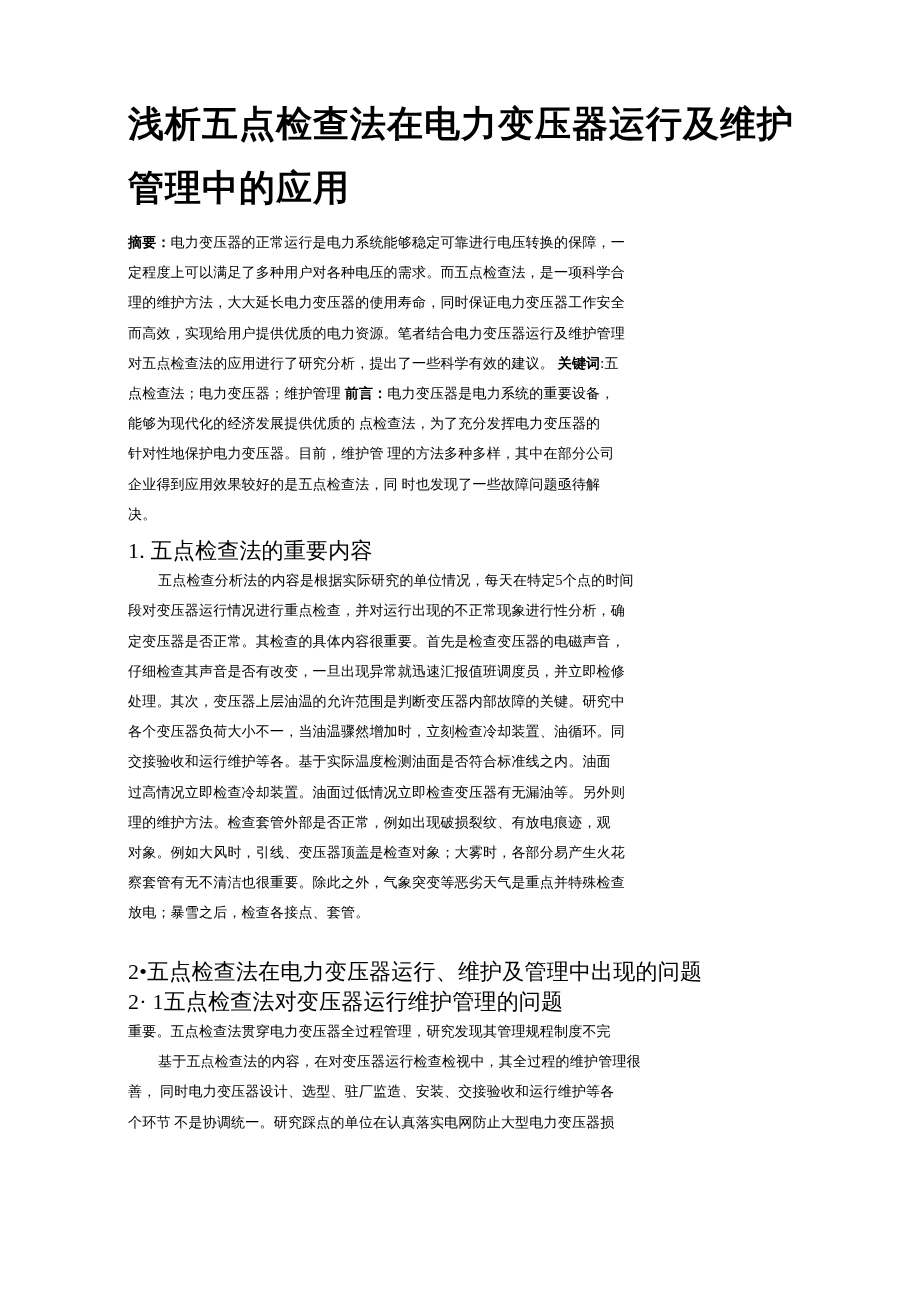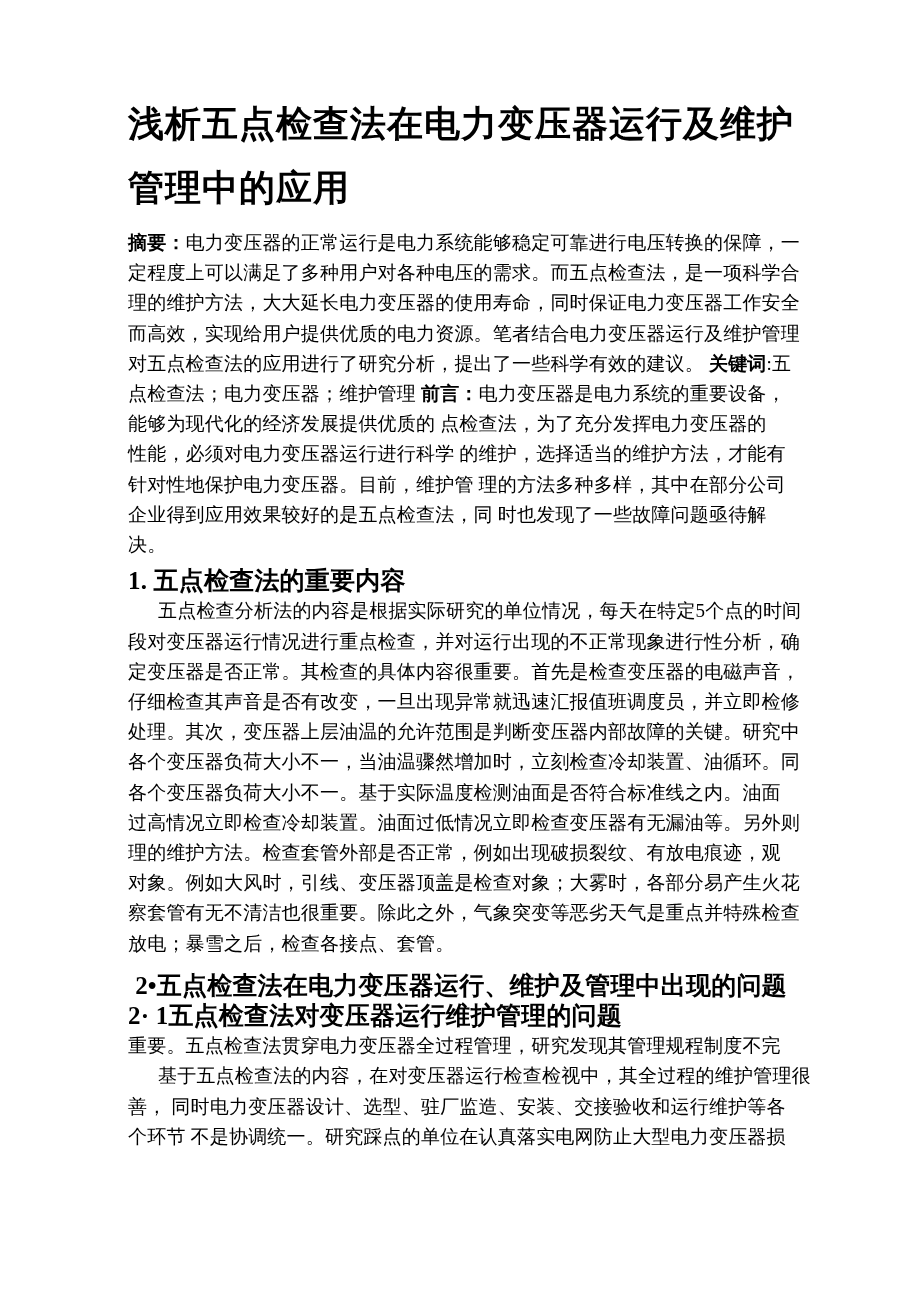--- a/index.html
+++ b/index.html
@@ -25,7 +25,7 @@
   .title .tline { display: block; white-space: nowrap; }
   .para { margin: 0; }
   .line {
-    font-size: 19px;
+    font-size: 14px;
     line-height: 30.2px;
     white-space: nowrap;
     letter-spacing: 0.2px;

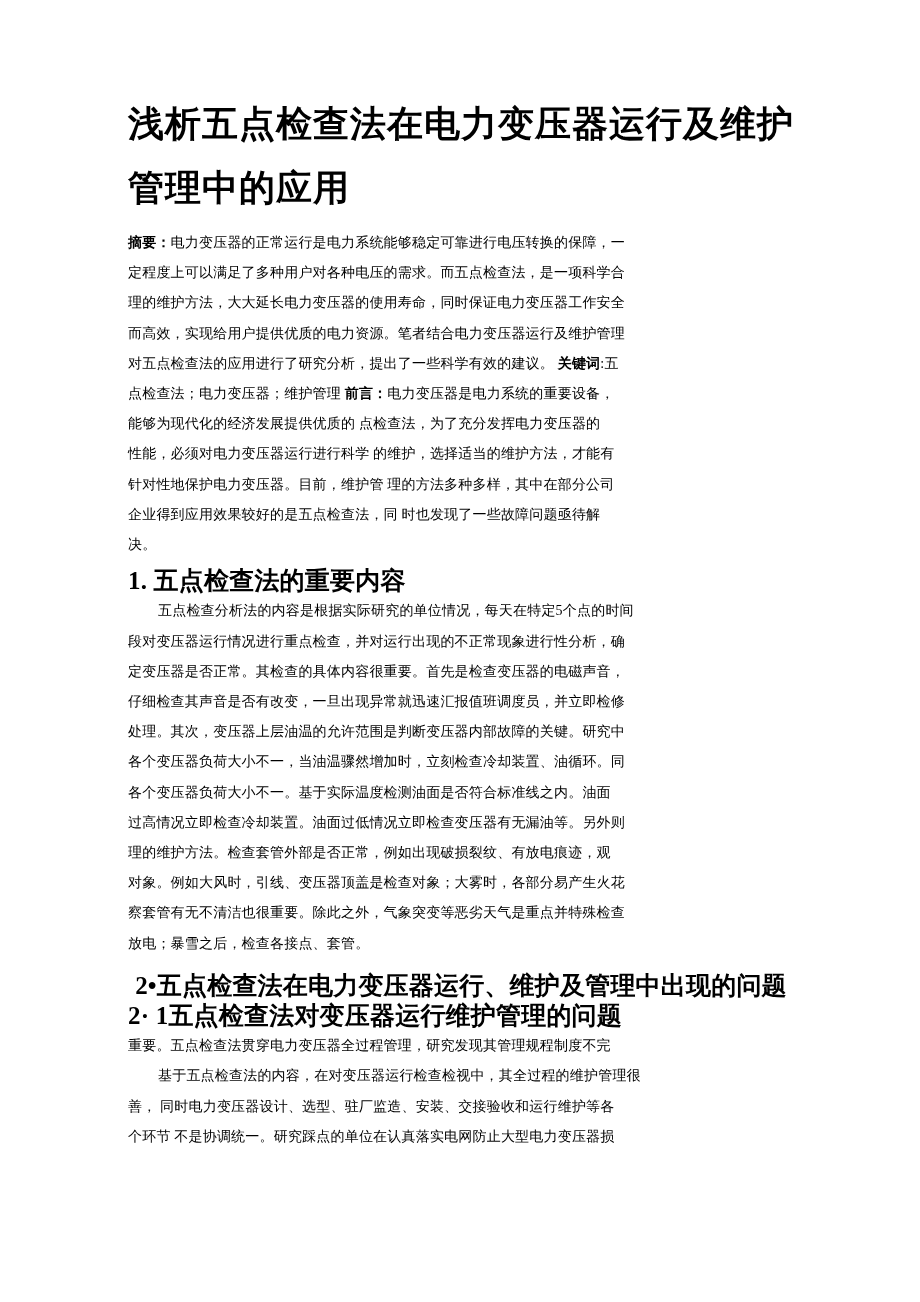--- a/index.html
+++ b/index.html
@@ -61,7 +61,6 @@
     <div class="line"><span>对五点检查法的应用进行了研究分析，提出了一些科学有效的建议。 </span><span class="b">关键词</span><span>:五</span></div>
     <div class="line"><span>点检查法；电力变压器；维护管理 </span><span class="b">前言：</span><span>电力变压器是电力系统的重要设备，</span></div>
     <div class="line">能够为现代化的经济发展提供优质的 点检查法，为了充分发挥电力变压器的</div>
-    <div class="line">性能，必须对电力变压器运行进行科学 的维护，选择适当的维护方法，才能有</div>
     <div class="line">针对性地保护电力变压器。目前，维护管 理的方法多种多样，其中在部分公司</div>
     <div class="line">企业得到应用效果较好的是五点检查法，同 时也发现了一些故障问题亟待解</div>
     <div class="line">决。</div>

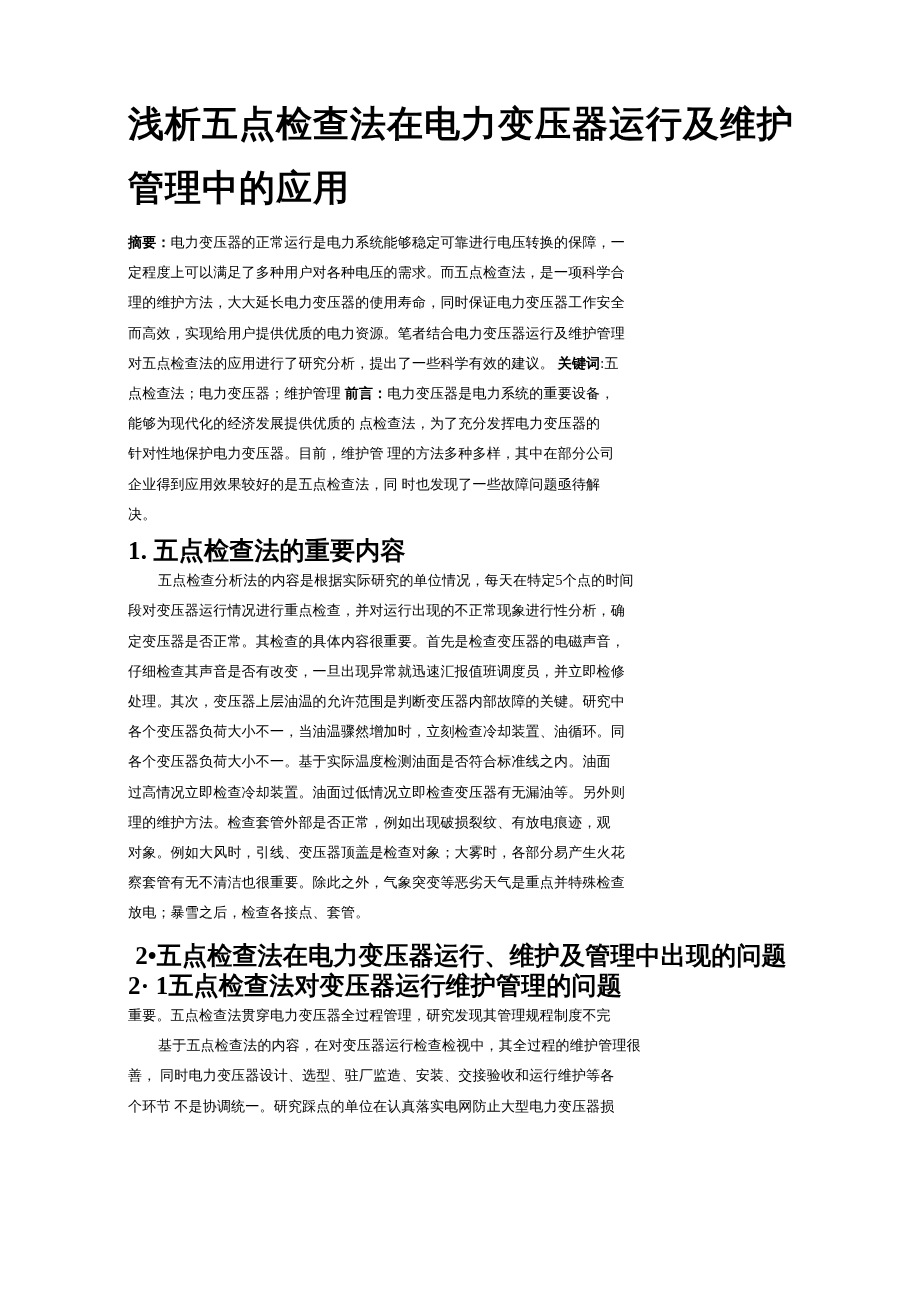--- a/index.html
+++ b/index.html
@@ -33,8 +33,8 @@
   .line .b { font-weight: bold; }
   .indent { text-indent: 30px; }
   .h2 {
-    font-size: 25px;
-    font-weight: bold;
+    font-size: 22px;
+    font-weight: normal;
     line-height: 30.2px;
     margin: 6px 0 0 0;
     white-space: nowrap;

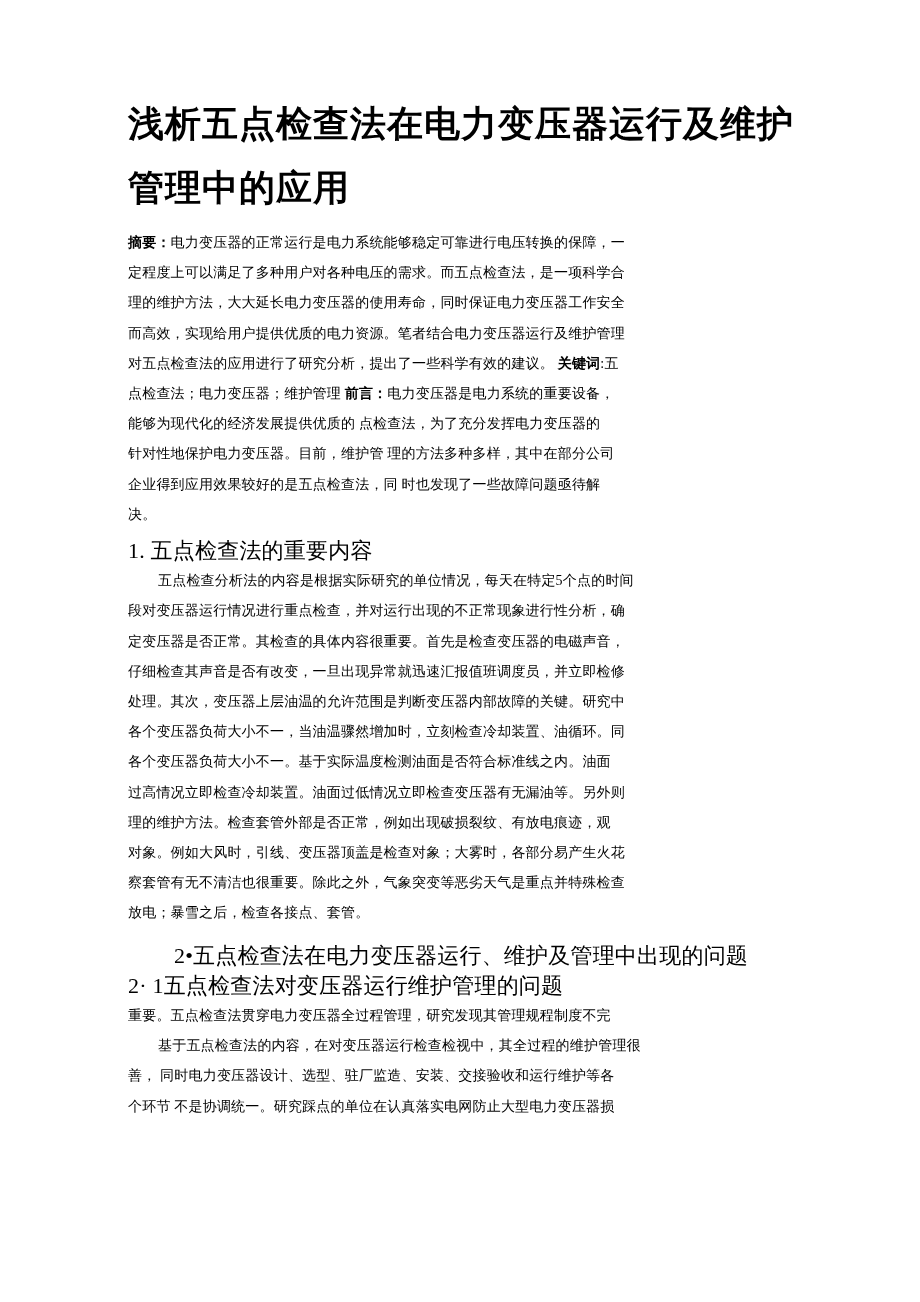--- a/index.html
+++ b/index.html
@@ -75,7 +75,7 @@
     <div class="line">仔细检查其声音是否有改变，一旦出现异常就迅速汇报值班调度员，并立即检修</div>
     <div class="line">处理。其次，变压器上层油温的允许范围是判断变压器内部故障的关键。研究中</div>
     <div class="line">各个变压器负荷大小不一，当油温骤然增加时，立刻检查冷却装置、油循环。同</div>
-    <div class="line">各个变压器负荷大小不一。基于实际温度检测油面是否符合标准线之内。油面</div>
+    <div class="line">交接验收和运行维护等各。基于实际温度检测油面是否符合标准线之内。油面</div>
     <div class="line">过高情况立即检查冷却装置。油面过低情况立即检查变压器有无漏油等。另外则</div>
     <div class="line">理的维护方法。检查套管外部是否正常，例如出现破损裂纹、有放电痕迹，观</div>
     <div class="line">对象。例如大风时，引线、变压器顶盖是检查对象；大雾时，各部分易产生火花</div>

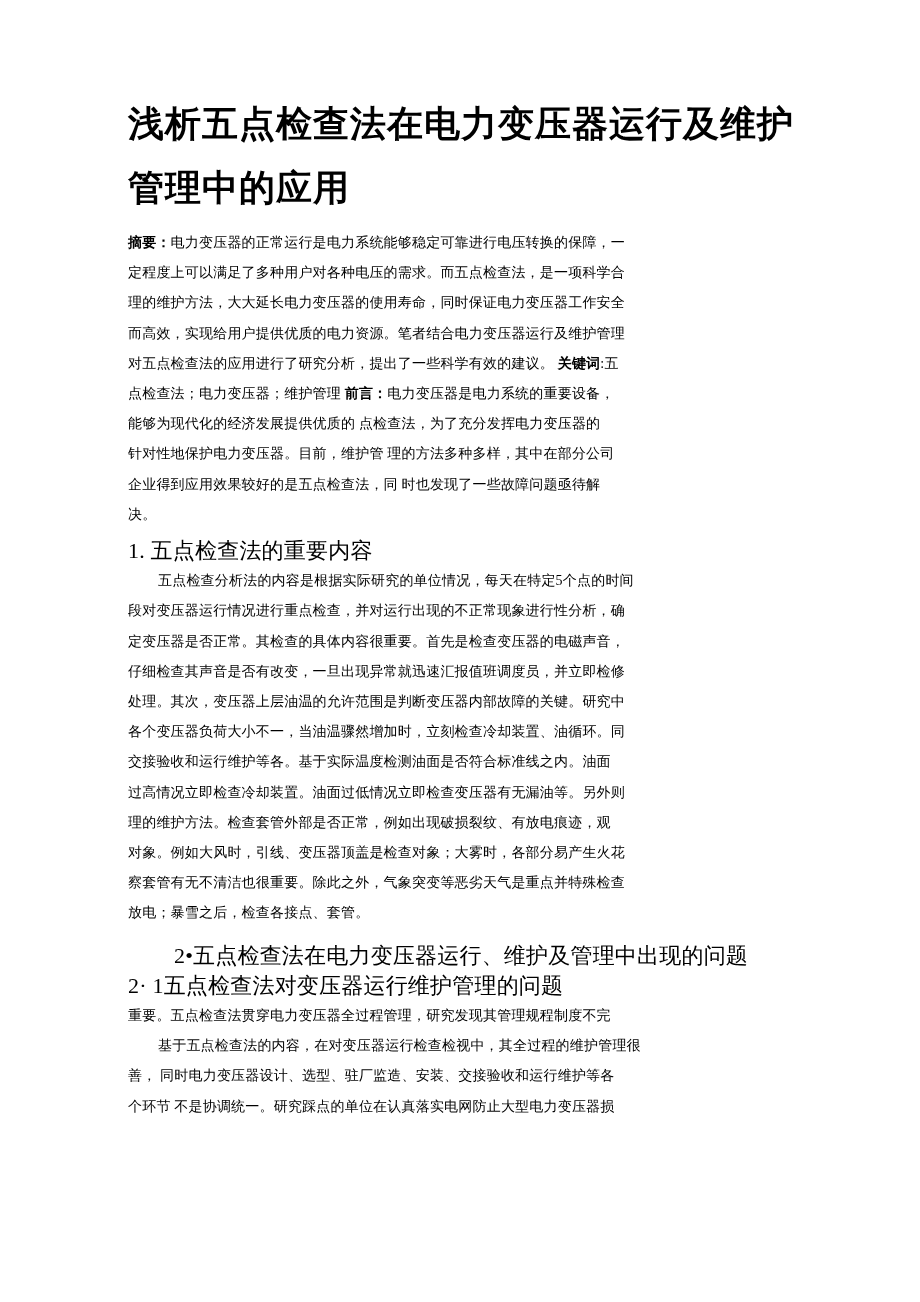--- a/index.html
+++ b/index.html
@@ -40,7 +40,7 @@
     white-space: nowrap;
     letter-spacing: 0.2px;
   }
-  .h2.gap { margin-top: 12px; text-align: center; }
+  .h2.gap { margin-top: 28px; }
   .h2.nogap { margin-top: 0; }
 </style>
 </head>

